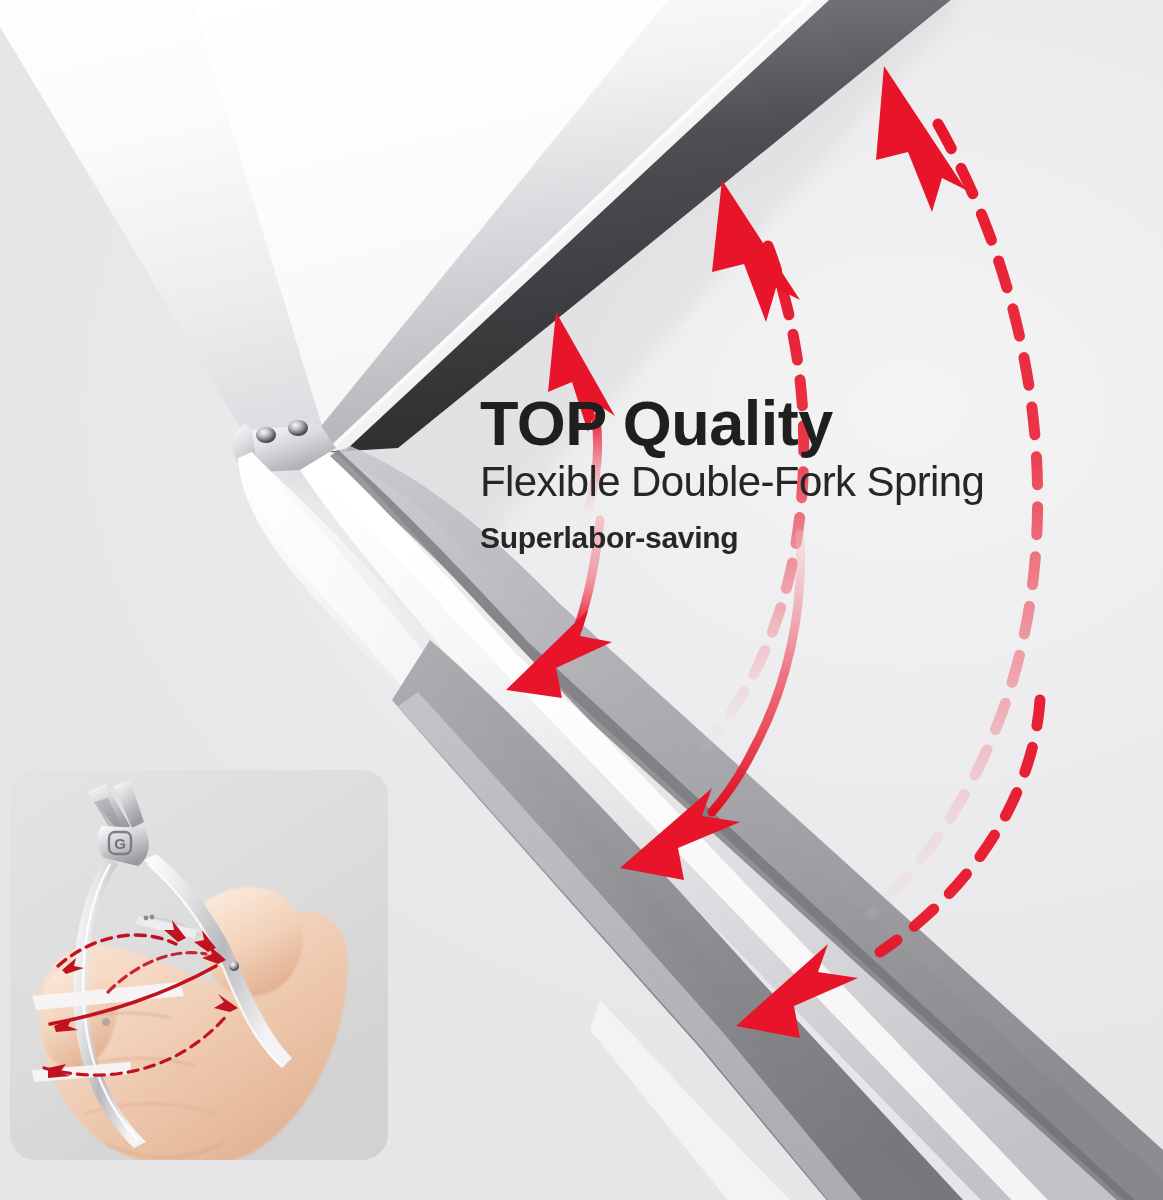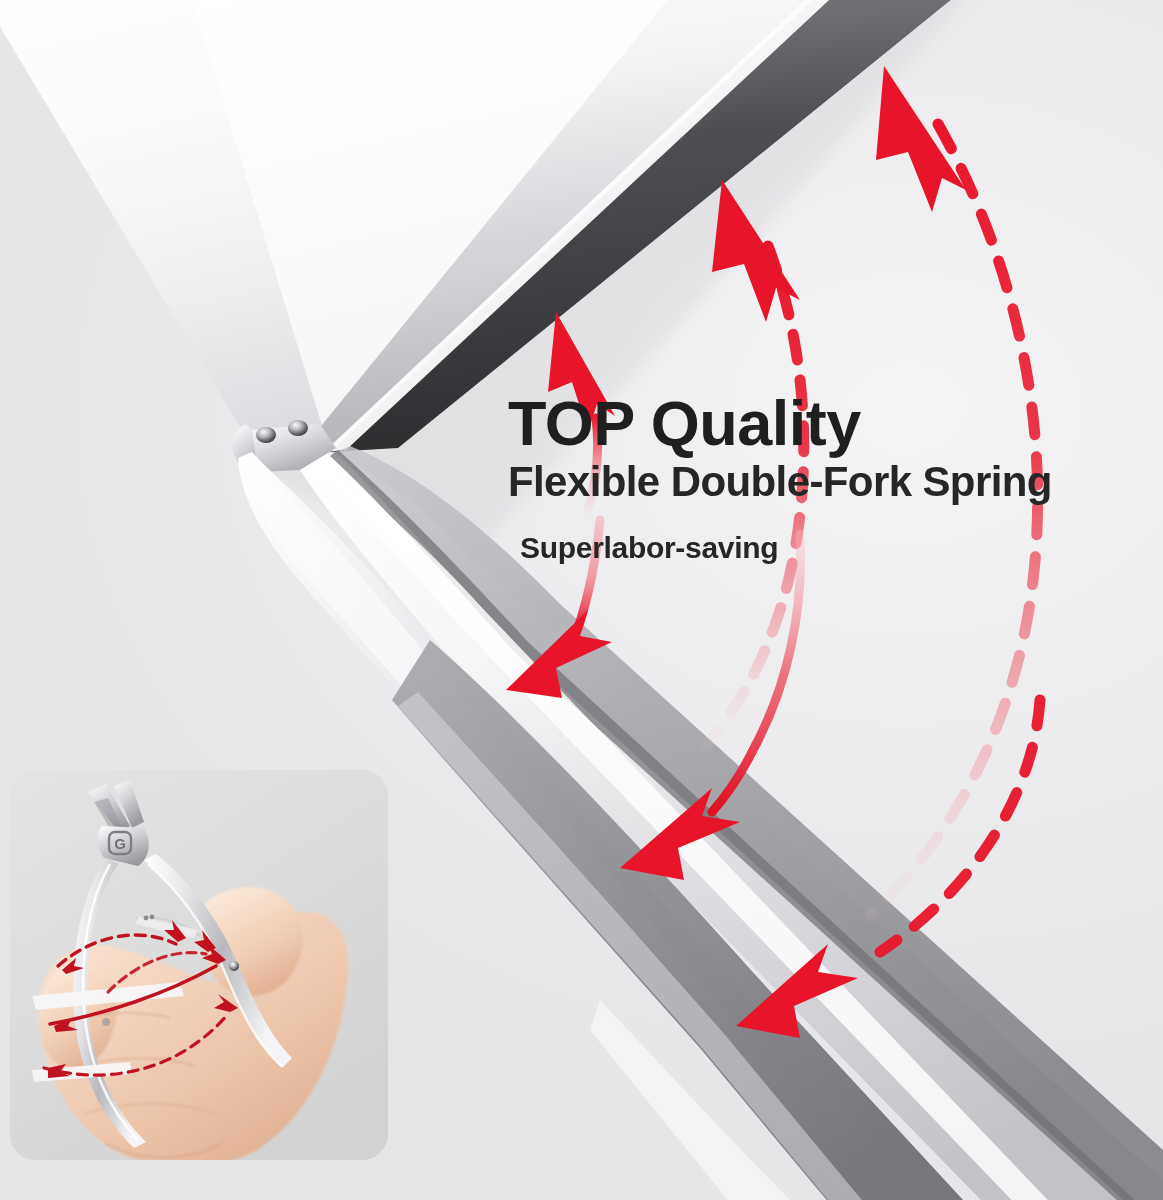--- a/index.html
+++ b/index.html
@@ -32,7 +32,7 @@
   }
   .text-block {
     position: absolute;
-    left: 508px;
+    left: 480px;
     top: 392px;
     width: 610px;
     color: #262626;

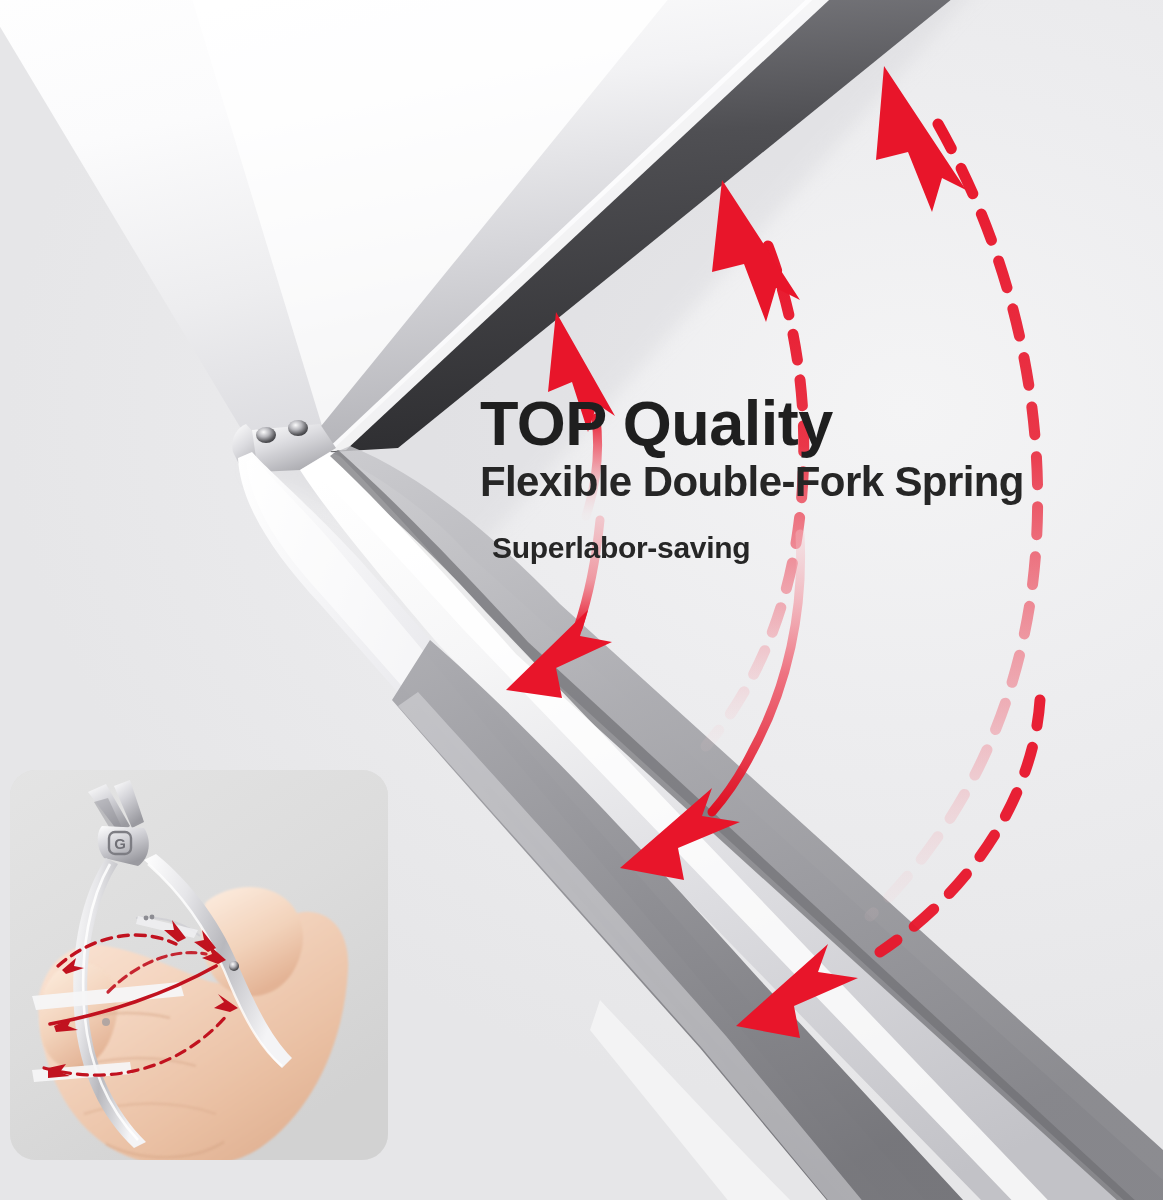--- a/index.html
+++ b/index.html
@@ -49,10 +49,10 @@
   }
   .subhead {
     font-size: 42px;
-    font-weight: 700;
+    font-weight: 400;
     letter-spacing: -0.6px;
     line-height: 1.08;
-    margin: 0 0 24px 0;
+    margin: 0 0 14px 0;
     color: #262626;
     white-space: nowrap;
   }

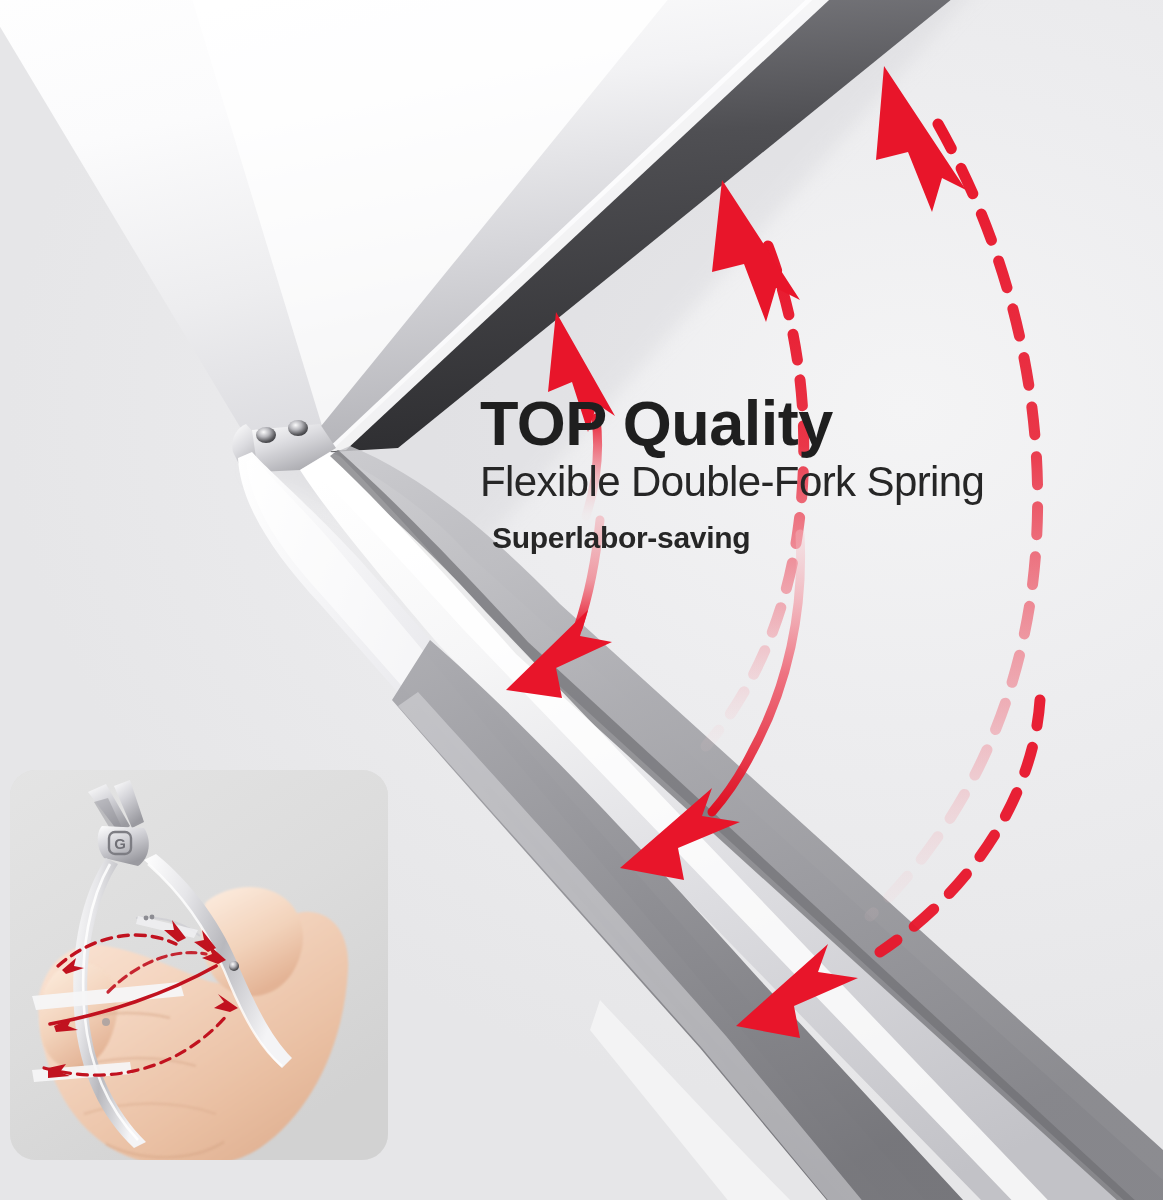--- a/index.html
+++ b/index.html
@@ -61,7 +61,7 @@
     font-weight: 700;
     letter-spacing: -0.3px;
     line-height: 1.33;
-    margin: 12px;
+    margin: 0;
     color: #262626;
     white-space: nowrap;
   }

